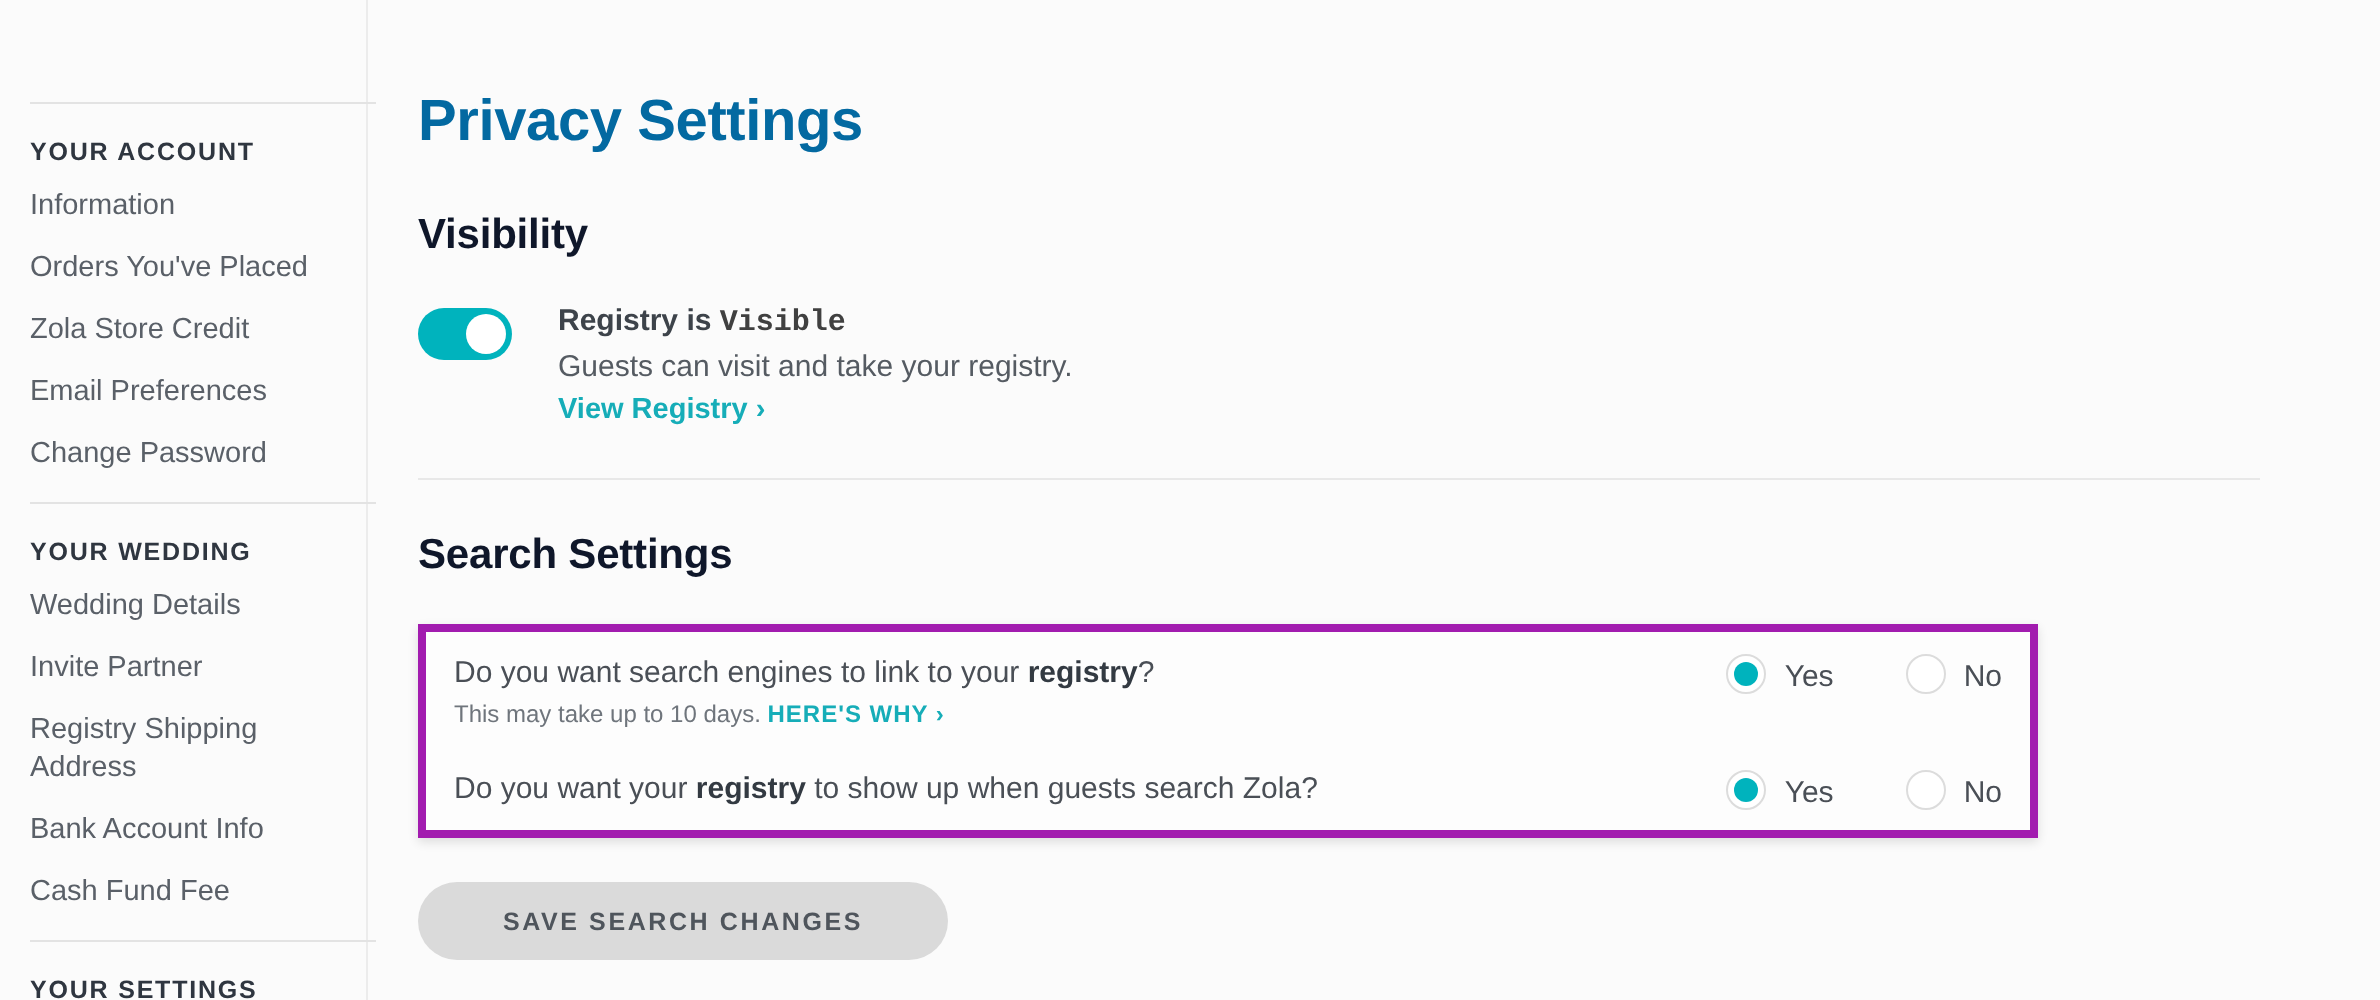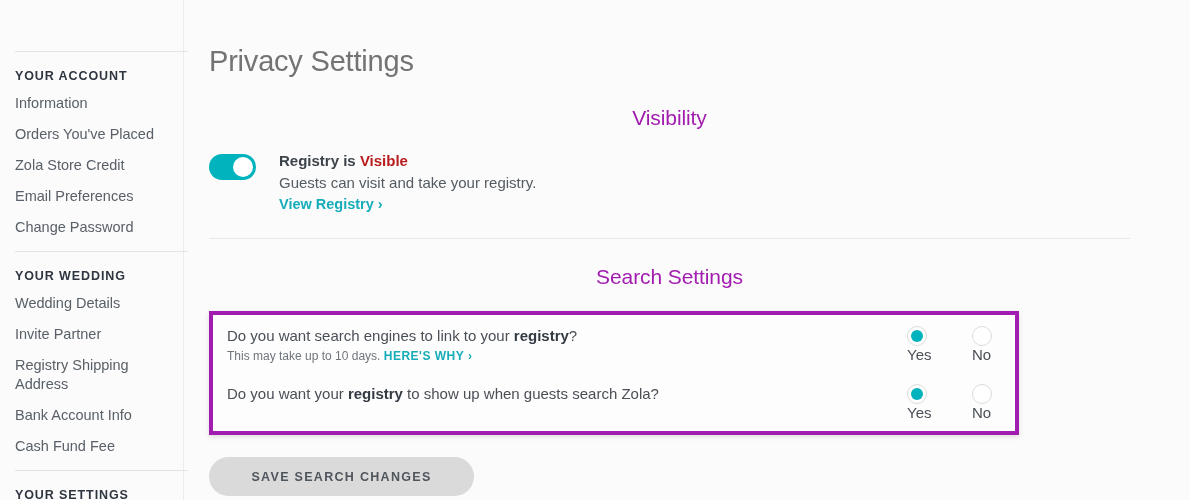--- a/index.html
+++ b/index.html
@@ -72,8 +72,8 @@
   }
   h1.page-title {
     font-size: 29px;
-    font-weight: normal;
-    color: #737373;
+    font-weight: bold;
+    color: #0369a1;
     margin: 0 0 28px 0;
     letter-spacing: -0.2px;
   }

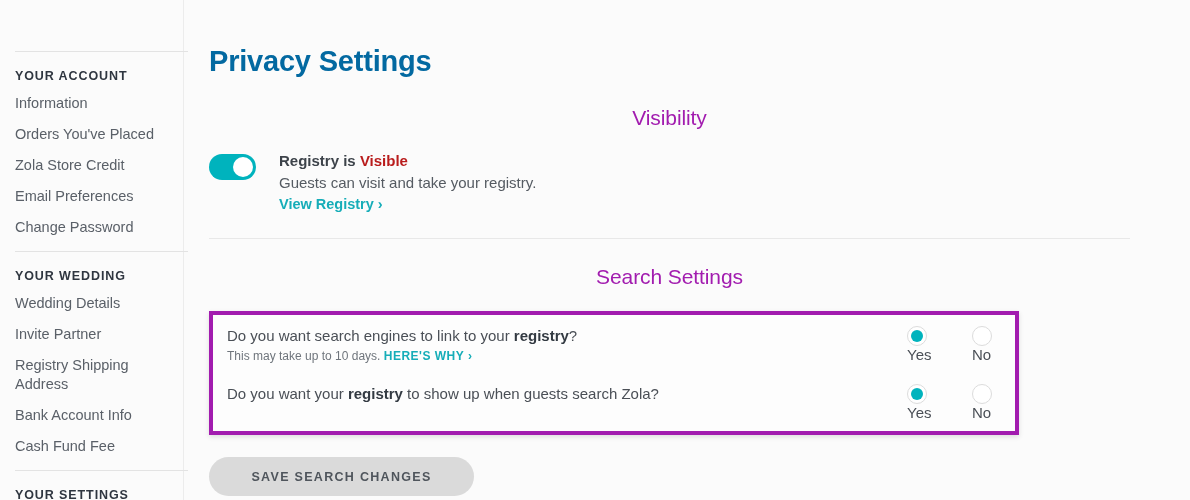--- a/index.html
+++ b/index.html
@@ -79,11 +79,10 @@
   }
   h2.section-title {
     font-size: 21px;
-    font-weight: normal;
-    color: #a21caf;
+    font-weight: bold;
+    color: #0f172a;
     margin: 0 0 22px 0;
     letter-spacing: -0.1px;
-    text-align: center;
   }
 
   

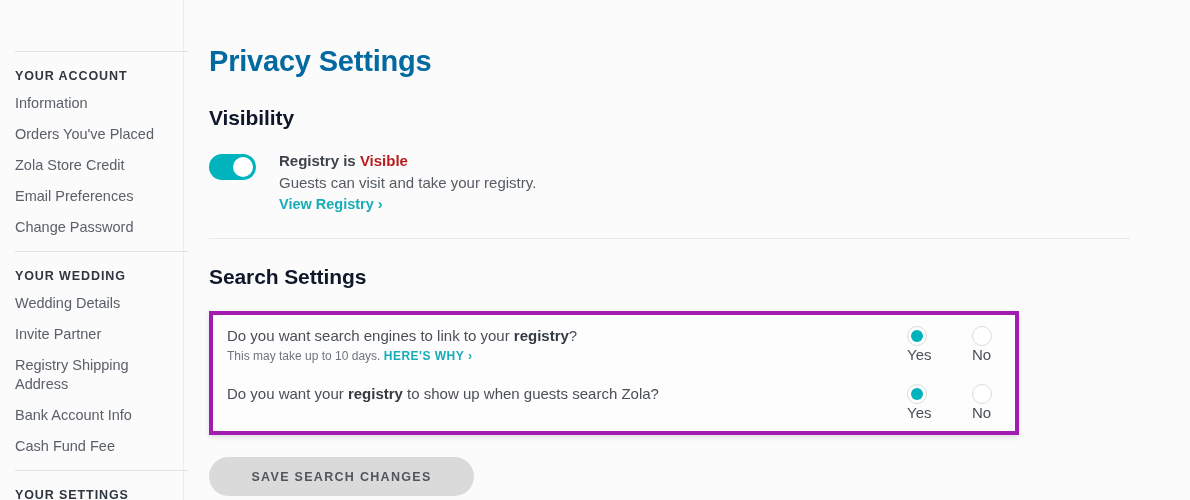--- a/index.html
+++ b/index.html
@@ -118,7 +118,7 @@
     font-weight: bold;
     margin-bottom: 5px;
   }
-  .vis-line1 .state { color: #b91c1c; font-weight: bold; }
+  .vis-line1 .state { color: #404040; font-weight: bold; font-family: Liberation Mono, monospace; }
   .vis-line2 {
     font-size: 15px;
     color: #555b62;

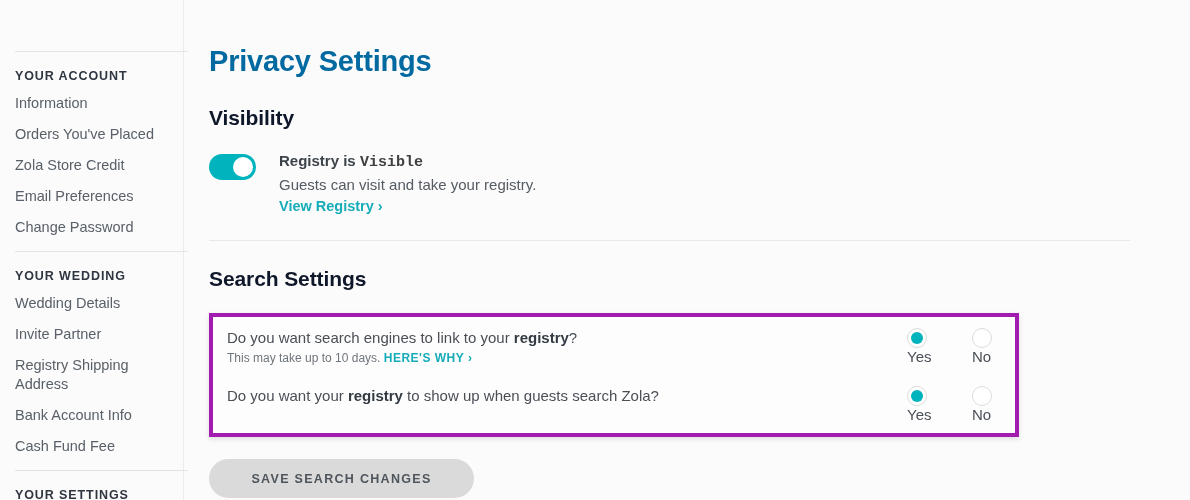--- a/index.html
+++ b/index.html
@@ -180,10 +180,9 @@
   }
   .radio-opt {
     display: flex;
-    align-items: flex-start;
+    align-items: flex-end;
     margin-left: 36px;
     cursor: pointer;
-    flex-direction: column;
   }
   .radio-opt:first-child { margin-left: 0; }
   .radio {

